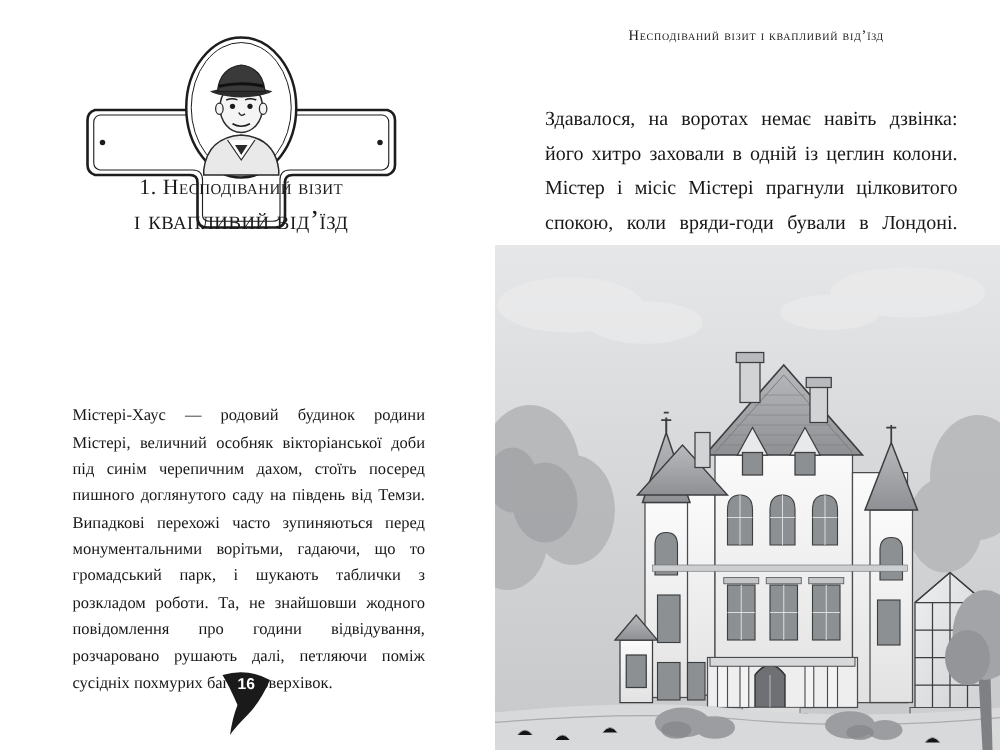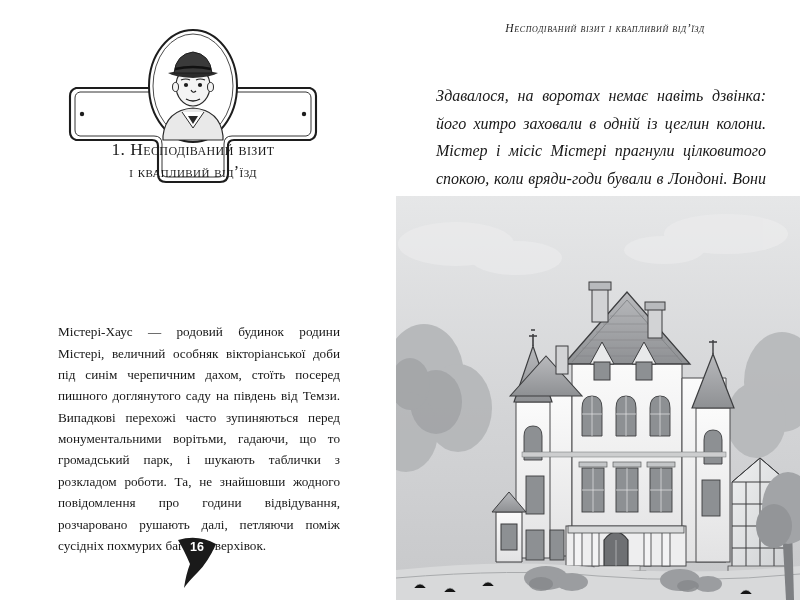--- a/index.html
+++ b/index.html
@@ -92,7 +92,6 @@
     width: 336px;
     height: 600px;
     box-sizing: border-box;
-    font-style: italic;
   }
   .running-head {
     position: absolute;

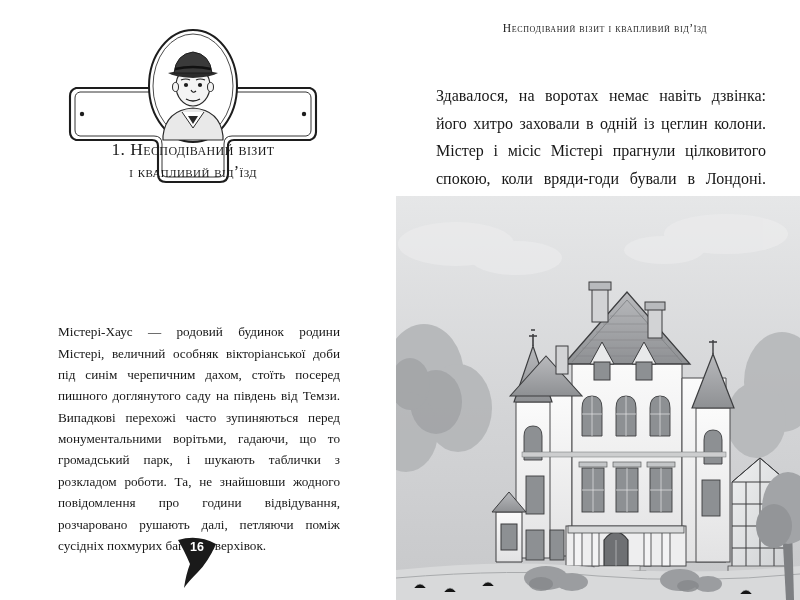--- a/index.html
+++ b/index.html
@@ -55,7 +55,7 @@
   }
   .chapter-title .line2 {
     display: block;
-    font-size: 16px;
+    font-size: 22px;
   }
   .body-left {
     position: absolute;

